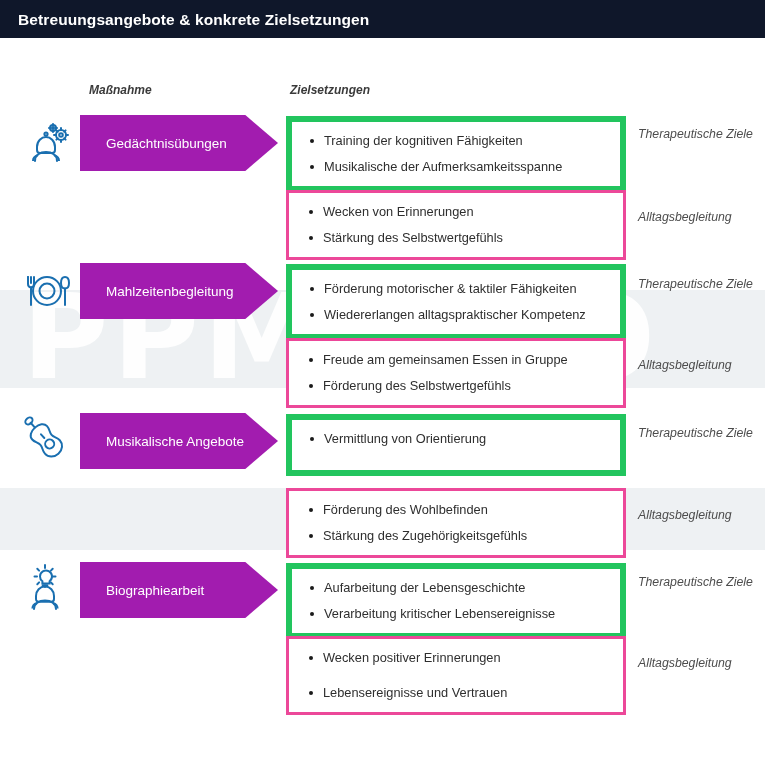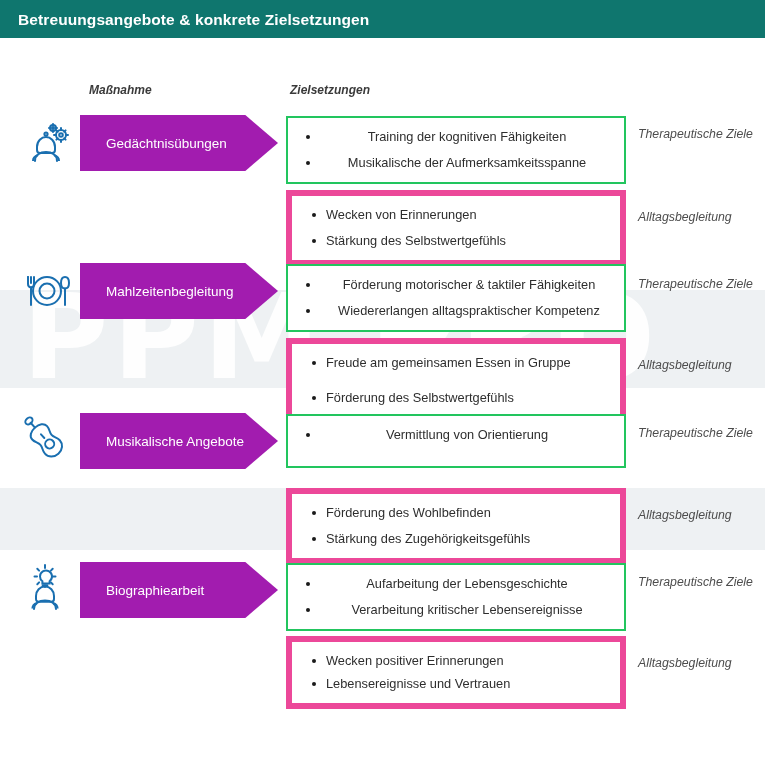--- a/index.html
+++ b/index.html
@@ -21,7 +21,7 @@
     left: 0; top: 0;
     width: 765px;
     height: 38px;
-    background: #0f766e;
+    background: #0f172a;
   }
   #header-title {
     position: absolute;

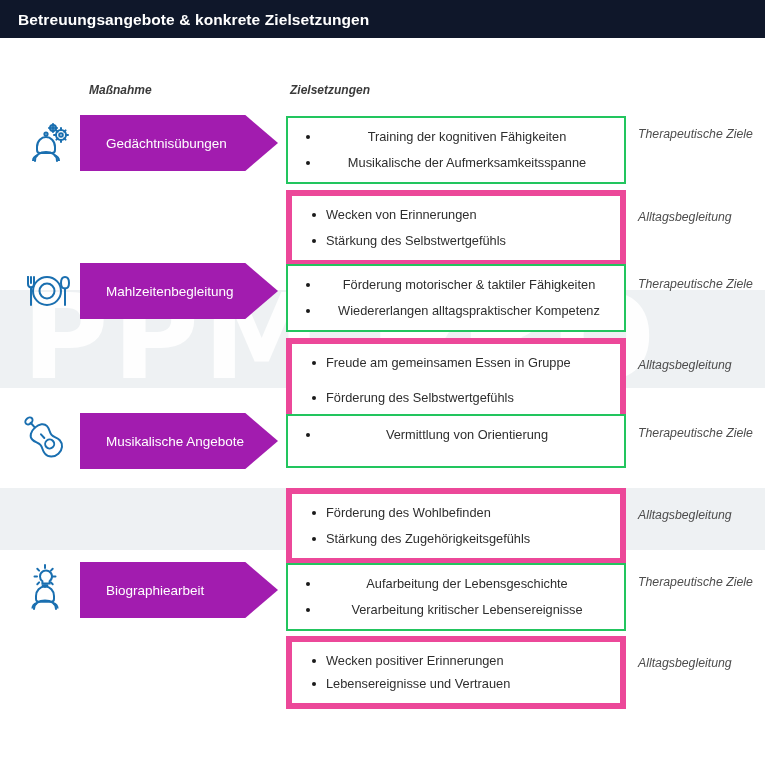--- a/index.html
+++ b/index.html
@@ -121,8 +121,7 @@
     z-index: 4;
   }
   .goal-box.therapeutic {
-    border: 2px solid #22c55e;
-    text-align: center;
+    border: 6px solid #22c55e;
   }
   .goal-box.everyday {
     border: 6px solid #ec4899;

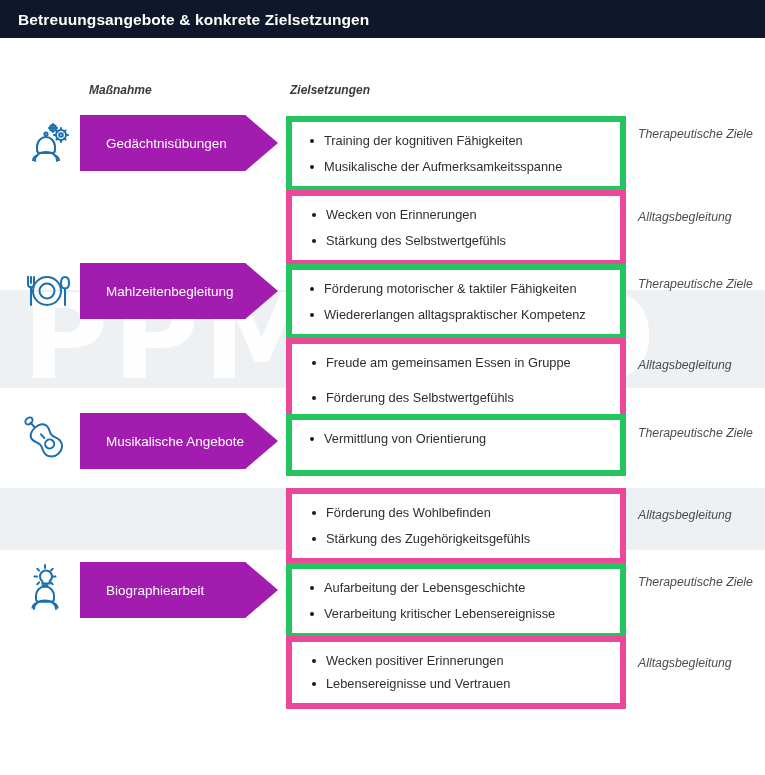--- a/index.html
+++ b/index.html
@@ -124,7 +124,7 @@
     border: 6px solid #22c55e;
   }
   .goal-box.everyday {
-    border: 6px solid #ec4899;
+    border: 3px solid #ec4899;
   }
   .goal-list {
     margin: 0;

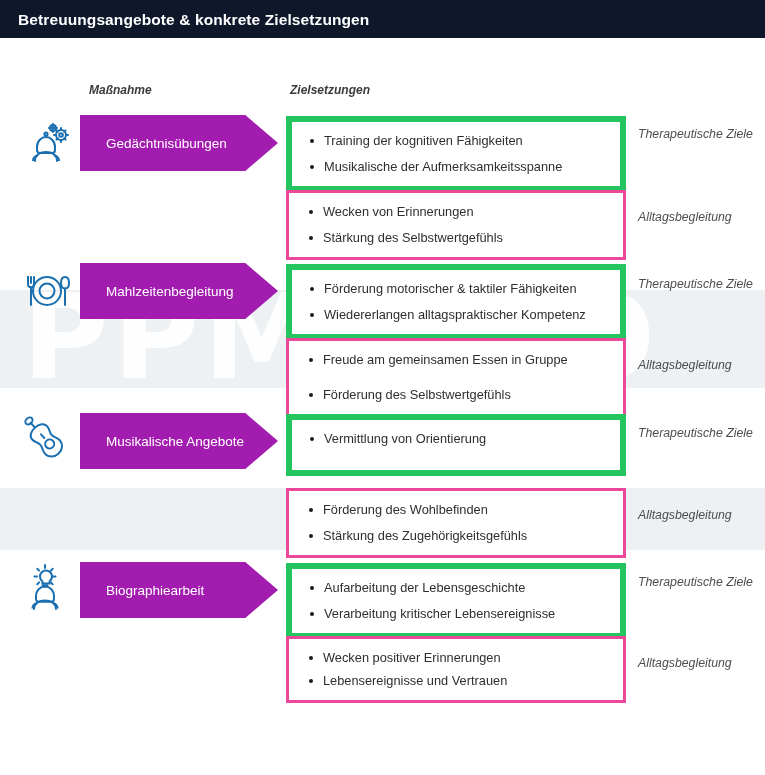--- a/index.html
+++ b/index.html
@@ -242,7 +242,7 @@
 
   <div class="goal-box everyday" style="top:338px;padding:12px 10px 12px 10px;">
     <ul class="goal-list">
-      <li style="margin-bottom:22px;">Freude am gemeinsamen Essen in Gruppe</li>
+      <li style="margin-bottom:13px;">Freude am gemeinsamen Essen in Gruppe</li>
       <li>Förderung des Selbstwertgefühls</li>
     </ul>
   </div>

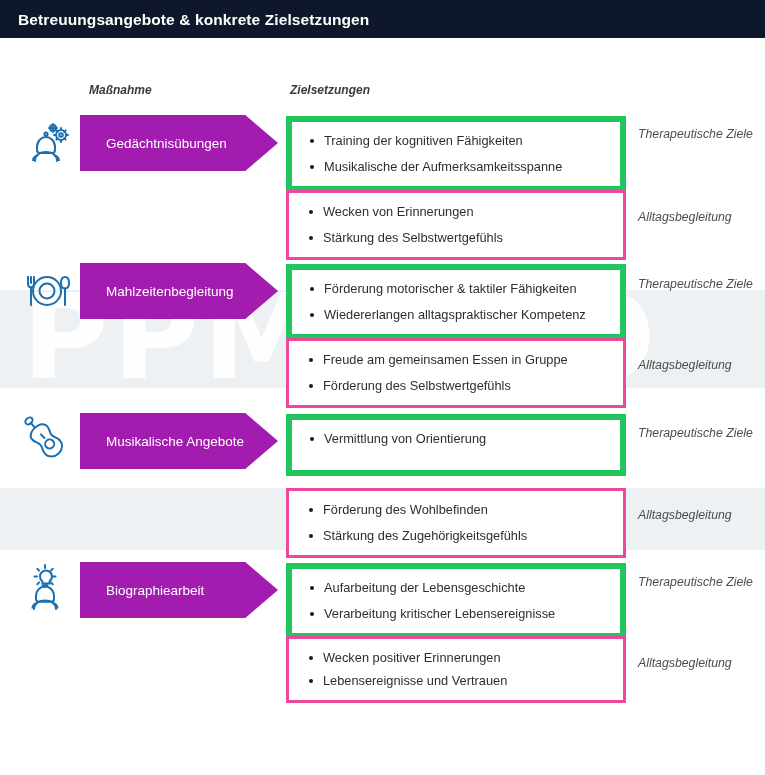--- a/index.html
+++ b/index.html
@@ -305,7 +305,7 @@
 
   <div class="goal-box everyday" style="top:636px;padding:12px 10px 12px 10px;">
     <ul class="goal-list">
-      <li style="margin-bottom:10px;">Wecken positiver Erinnerungen</li>
+      <li style="margin-bottom:22px;">Wecken positiver Erinnerungen</li>
       <li>Lebensereignisse und Vertrauen</li>
     </ul>
   </div>

